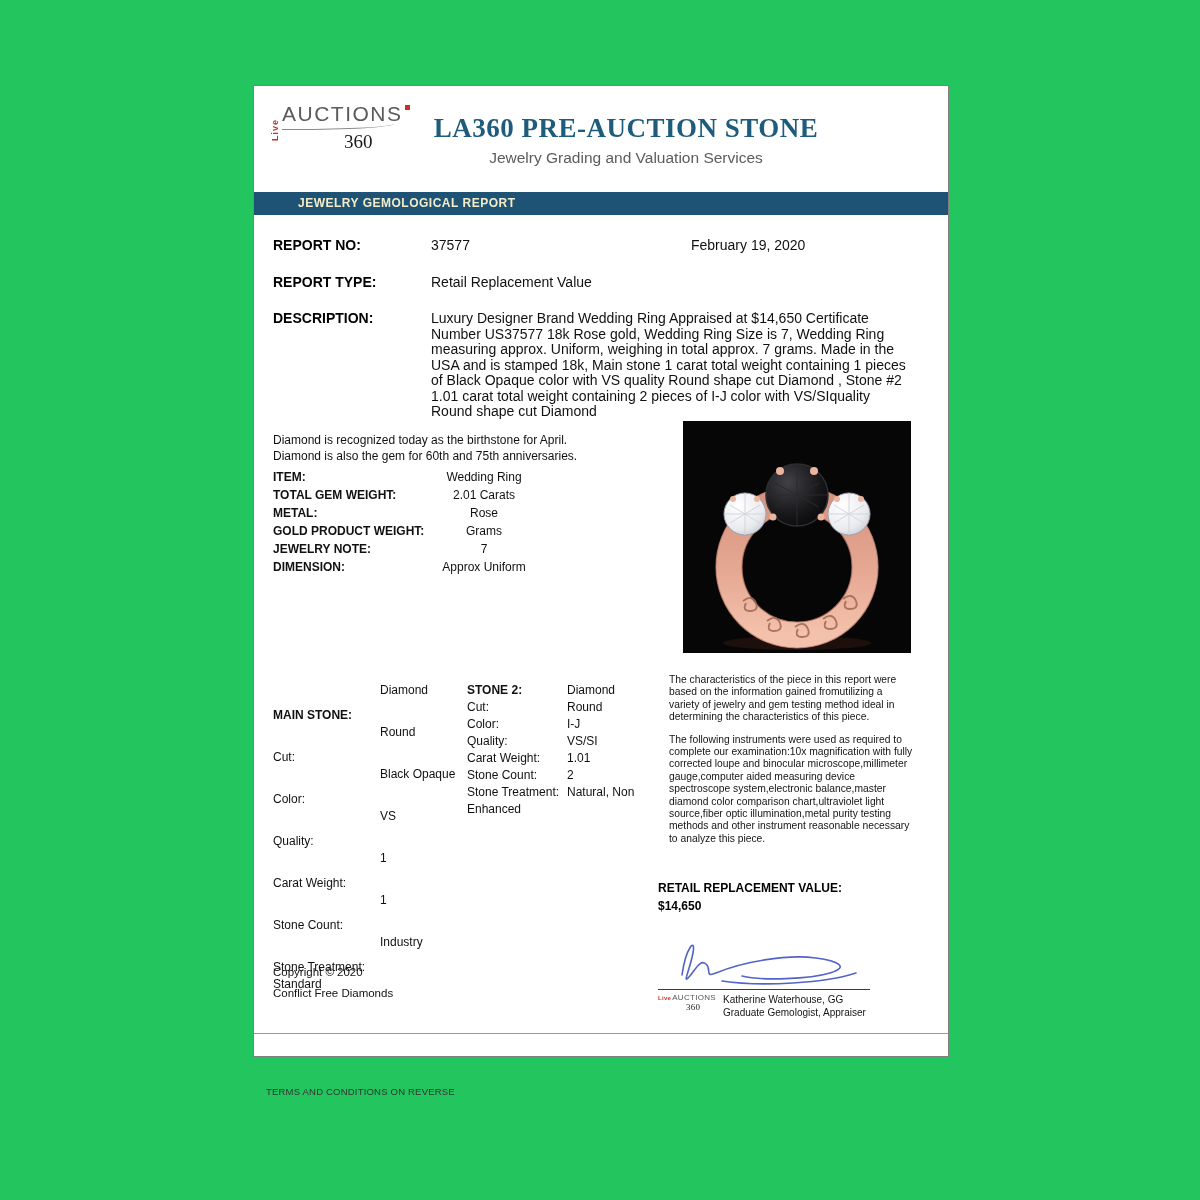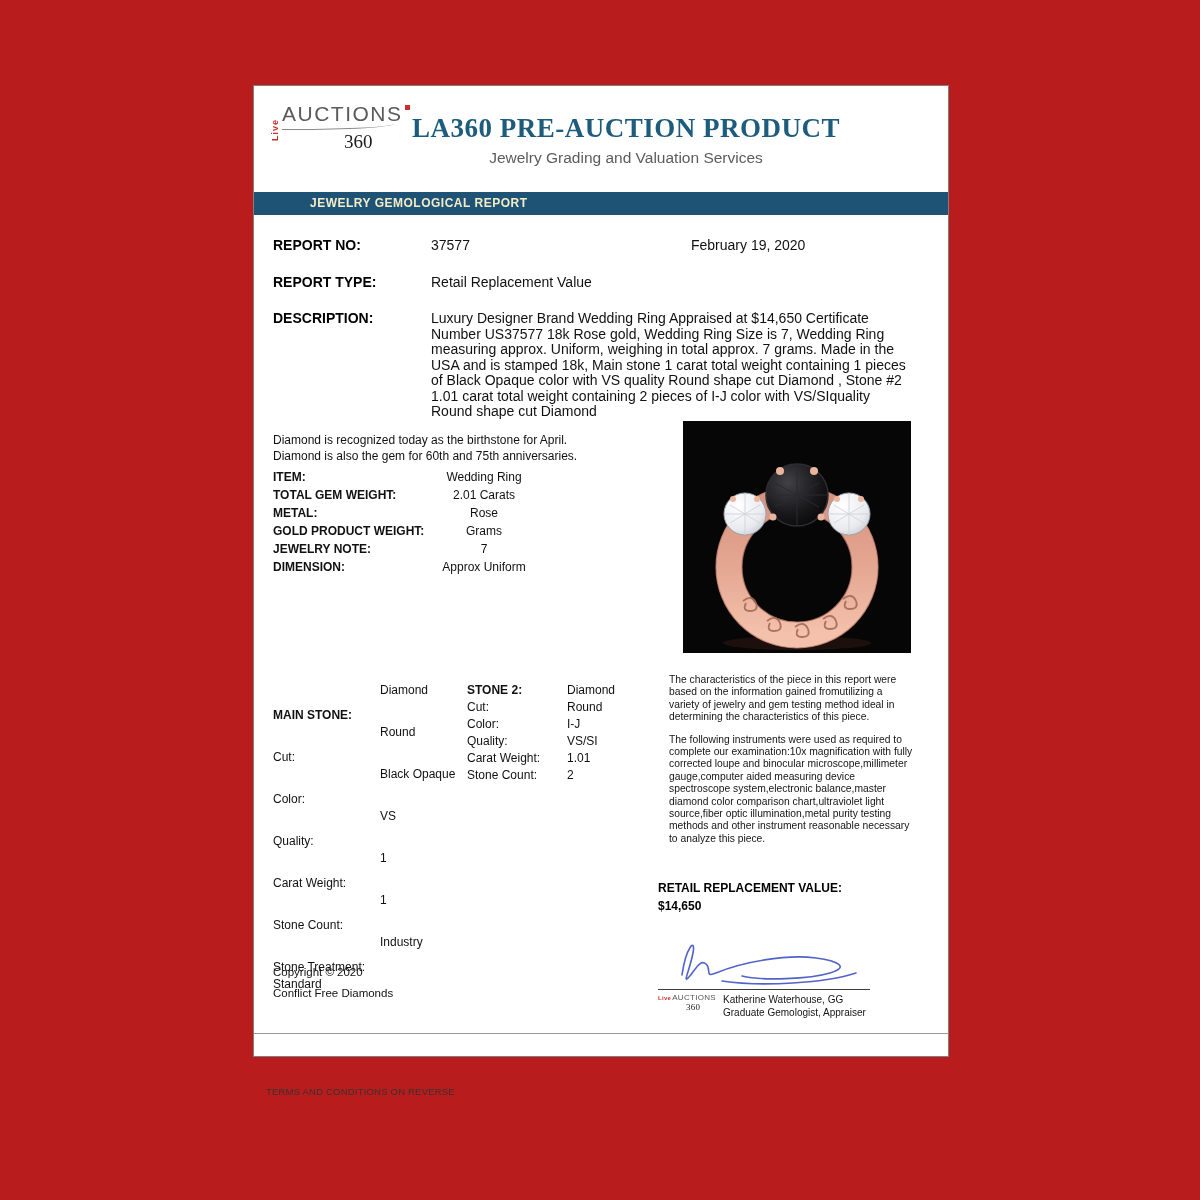--- a/index.html
+++ b/index.html
@@ -3,7 +3,7 @@
 <meta charset="utf-8">
 <style>
   html,body{margin:0;padding:0;background:#fff;}
-  .canvas{position:relative;width:1200px;height:1200px;background:#b91c1c;overflow:hidden;
+  .canvas{position:relative;width:1200px;height:1200px;background:#22c55e;overflow:hidden;
           font-family:"Liberation Sans",sans-serif;color:#111;}
   .page{position:absolute;left:253px;top:85px;width:694px;height:970px;background:#fff;
         border:1px solid #7f7f7f;}

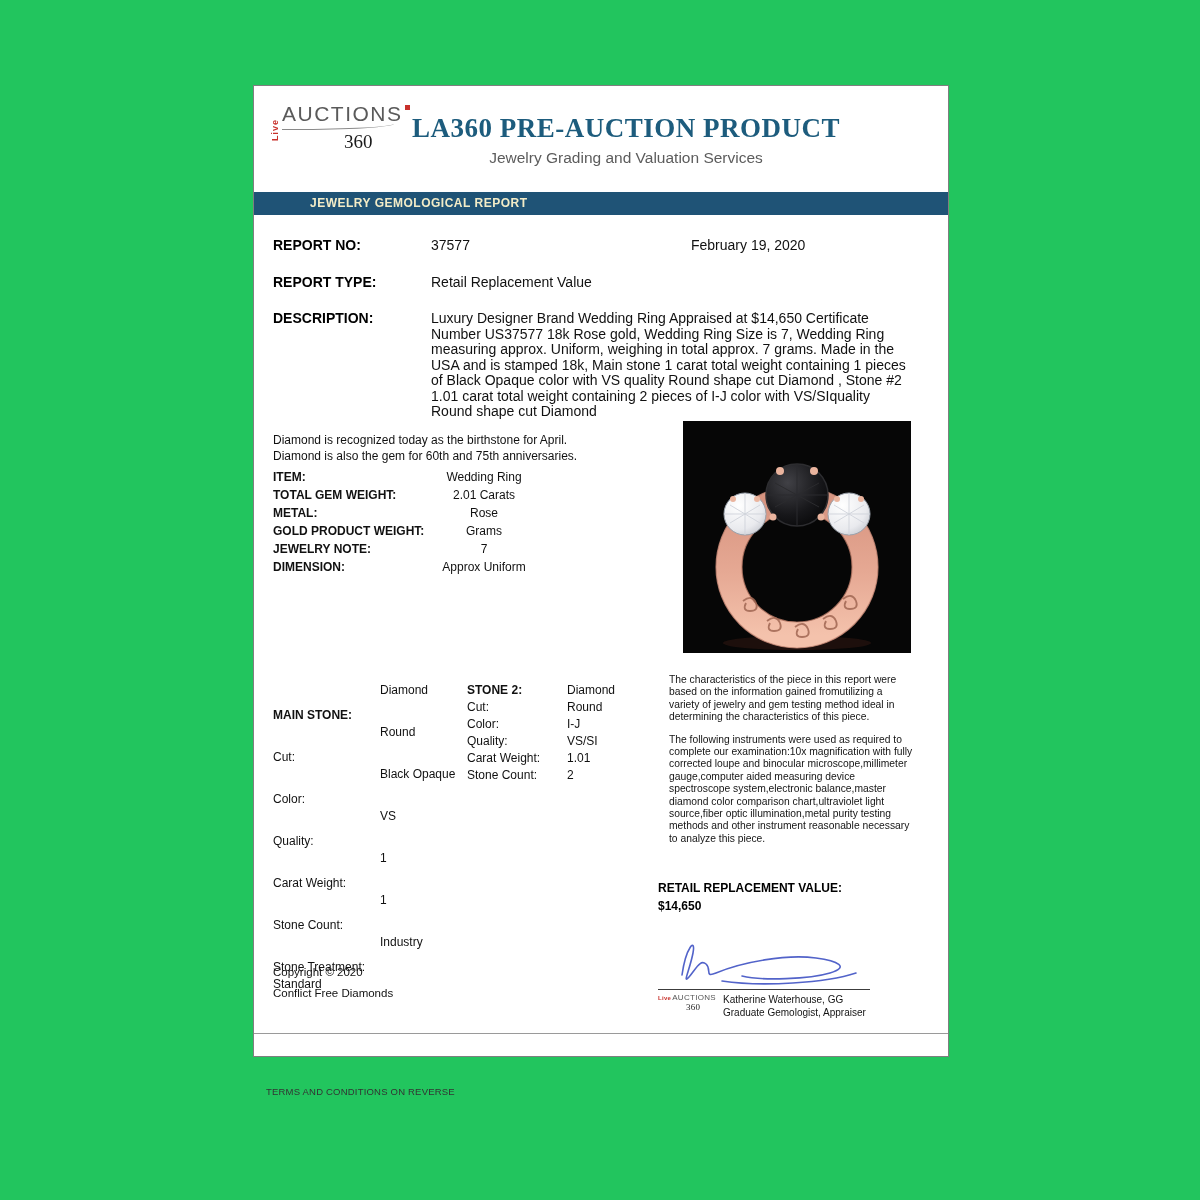--- a/index.html
+++ b/index.html
@@ -86,7 +86,7 @@
       </div>
     </div>
 
-    <div class="title">LA360 PRE-AUCTION PRODUCT</div>
+    <div class="title">LA360 PRE-AUCTION STONE</div>
     <div class="subtitle">Jewelry Grading and Valuation Services</div>
 
     <div class="banner">

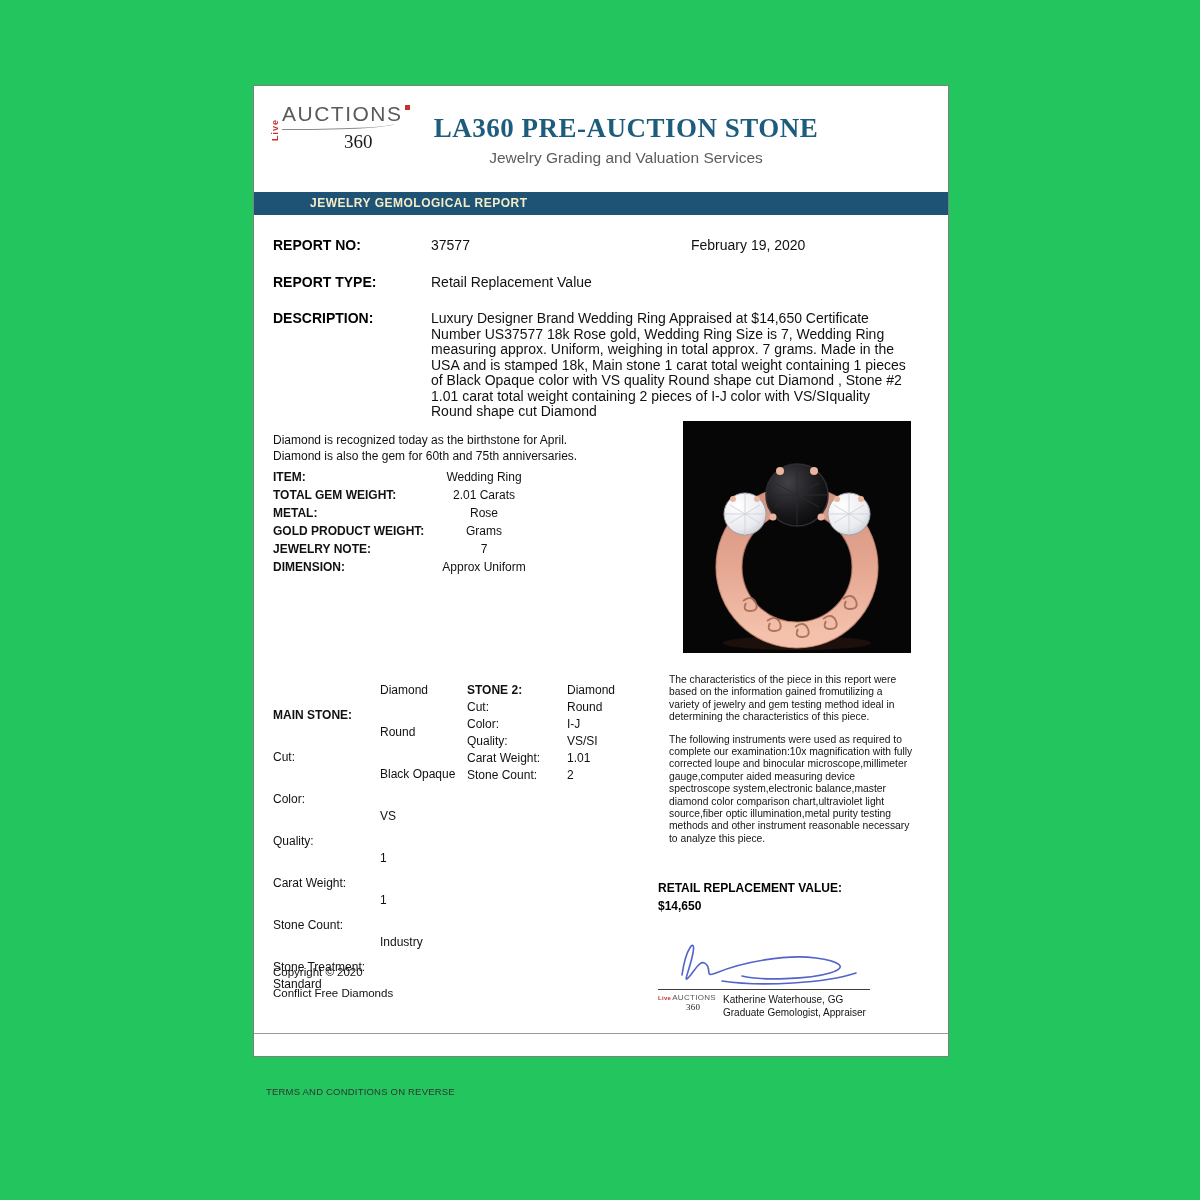--- a/index.html
+++ b/index.html
@@ -22,7 +22,7 @@
   .subtitle{position:absolute;left:50px;right:0;top:63px;text-align:center;font-size:15.5px;color:#5c5c5c;}
 
   .banner{position:absolute;left:0;right:0;top:106px;height:23px;background:#1F5376;}
-  .banner span{display:block;line-height:23px;padding-left:56px;font-size:12px;font-weight:bold;
+  .banner span{display:block;line-height:23px;padding-left:44px;font-size:12px;font-weight:bold;
                color:#F3ECC7;letter-spacing:0.5px;}
 
   .frow{position:absolute;left:19px;right:16px;display:flex;font-size:14px;line-height:15.5px;align-items:flex-start;}

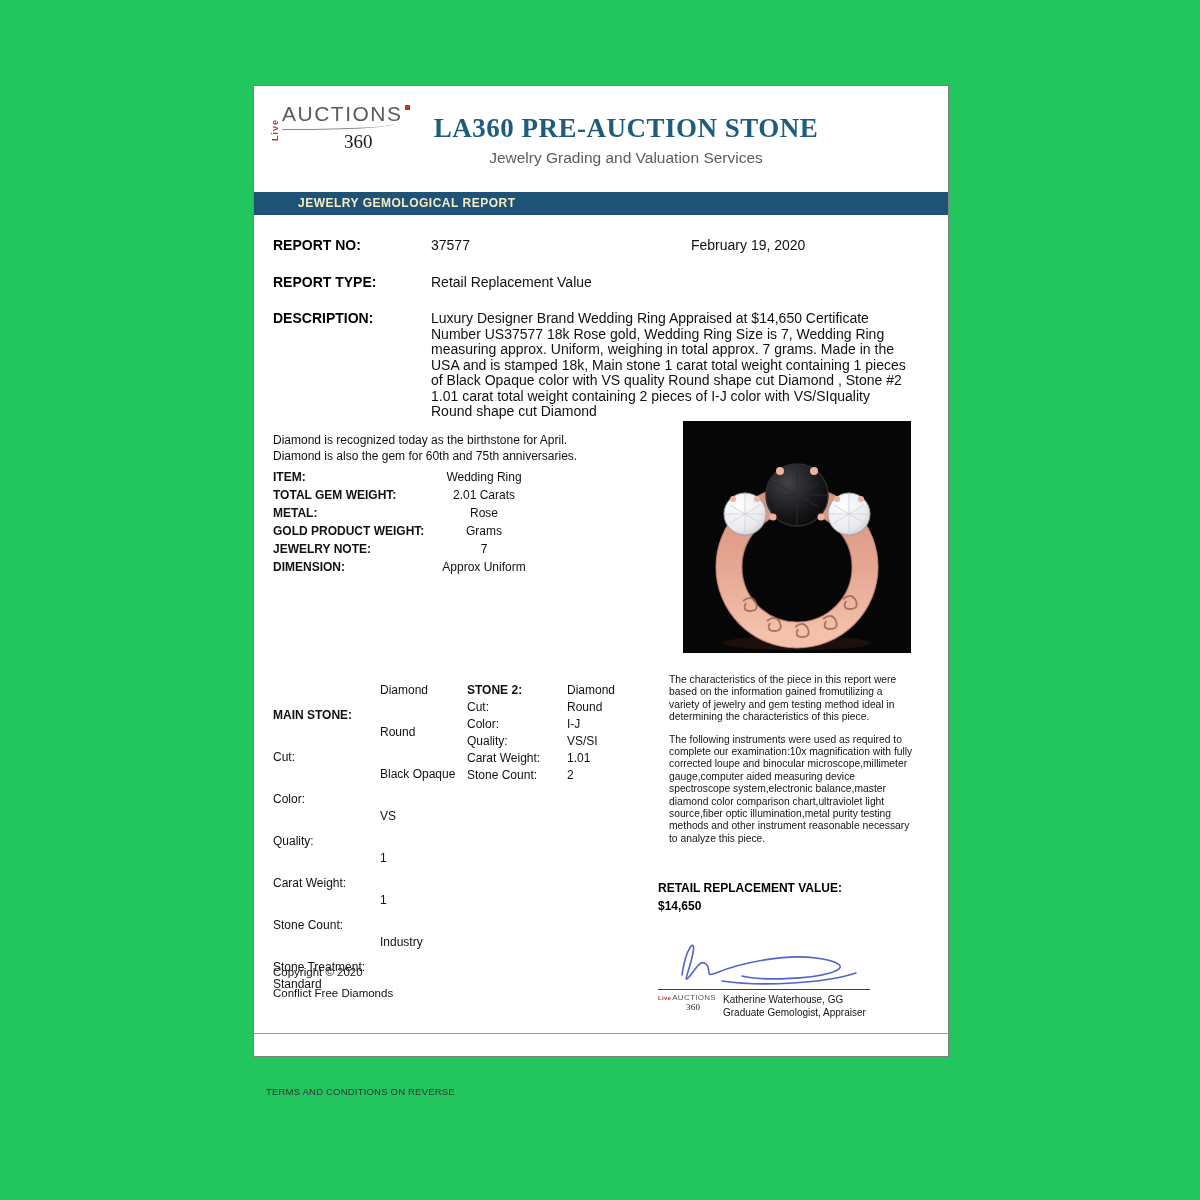--- a/index.html
+++ b/index.html
@@ -237,6 +237,9 @@
       <div class="srow">
         <span class="slbl">Stone Count:</span><span>2</span>
       </div>
+      <div class="srow">
+        <span class="slbl">Stone Treatment:</span><span>Natural, Non Enhanced</span>
+      </div>
     </div>
 
     <div class="char-col">

